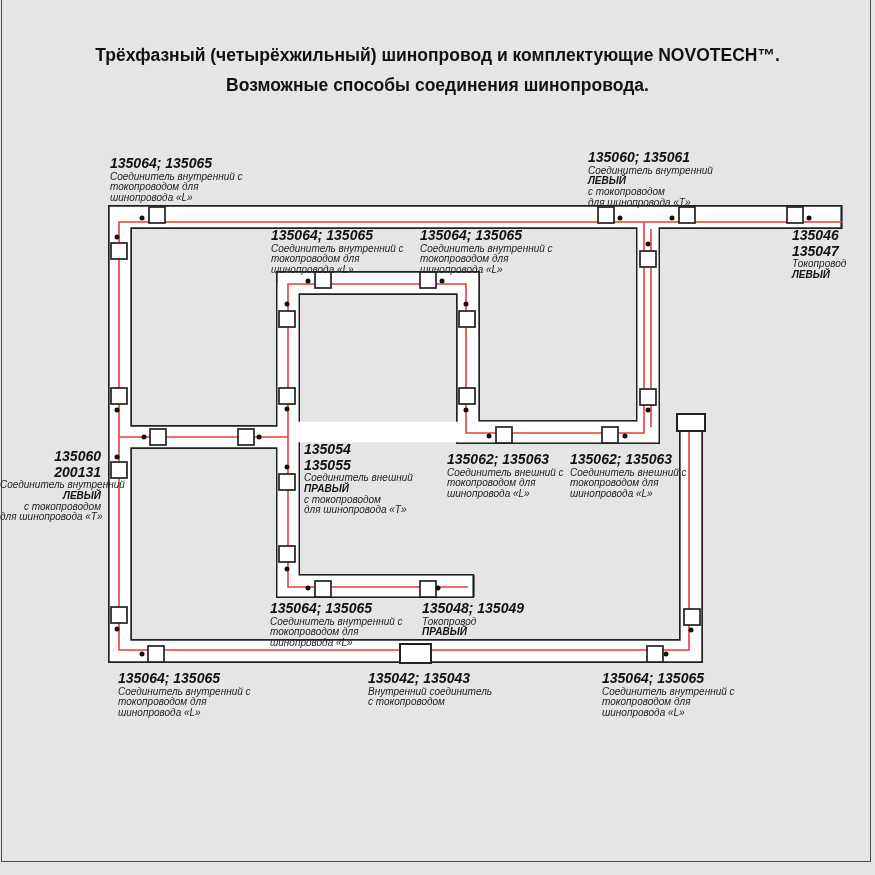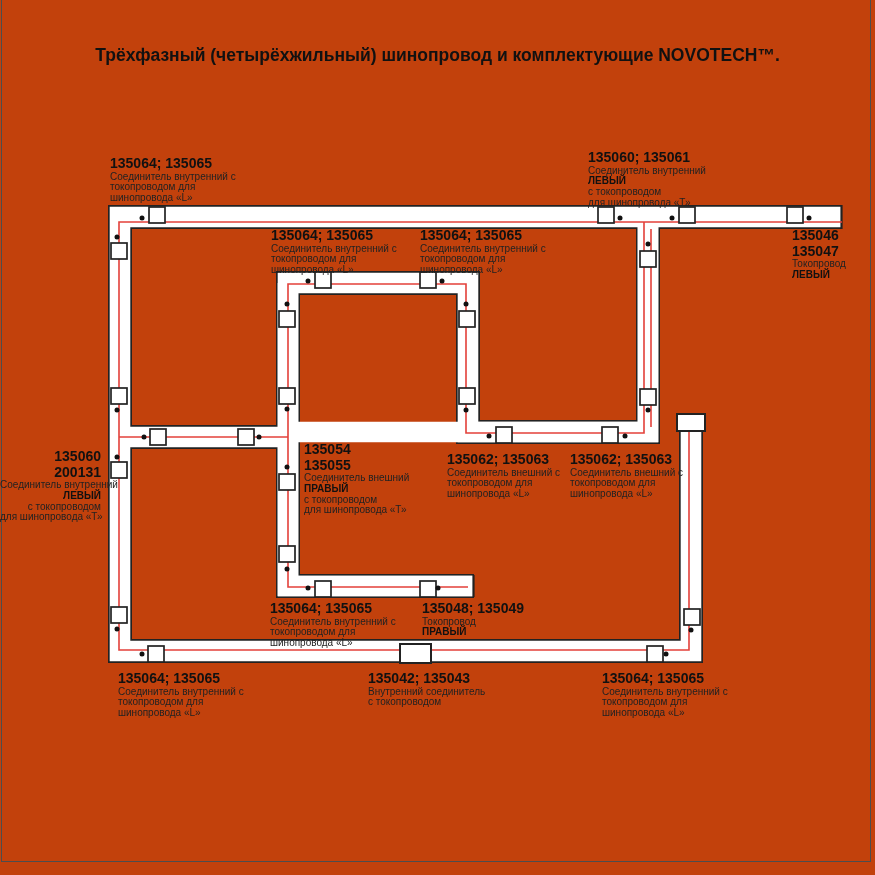--- a/index.html
+++ b/index.html
@@ -4,7 +4,7 @@
 <style>
   html,body{margin:0;padding:0;background:#ffffff;}
   .canvas{
-    position:relative;width:875px;height:875px;background:#c2410c;overflow:hidden;
+    position:relative;width:875px;height:875px;background:#e5e5e5;overflow:hidden;
     font-family:"Liberation Sans","DejaVu Sans",sans-serif;color:#000;
   }
   .title{

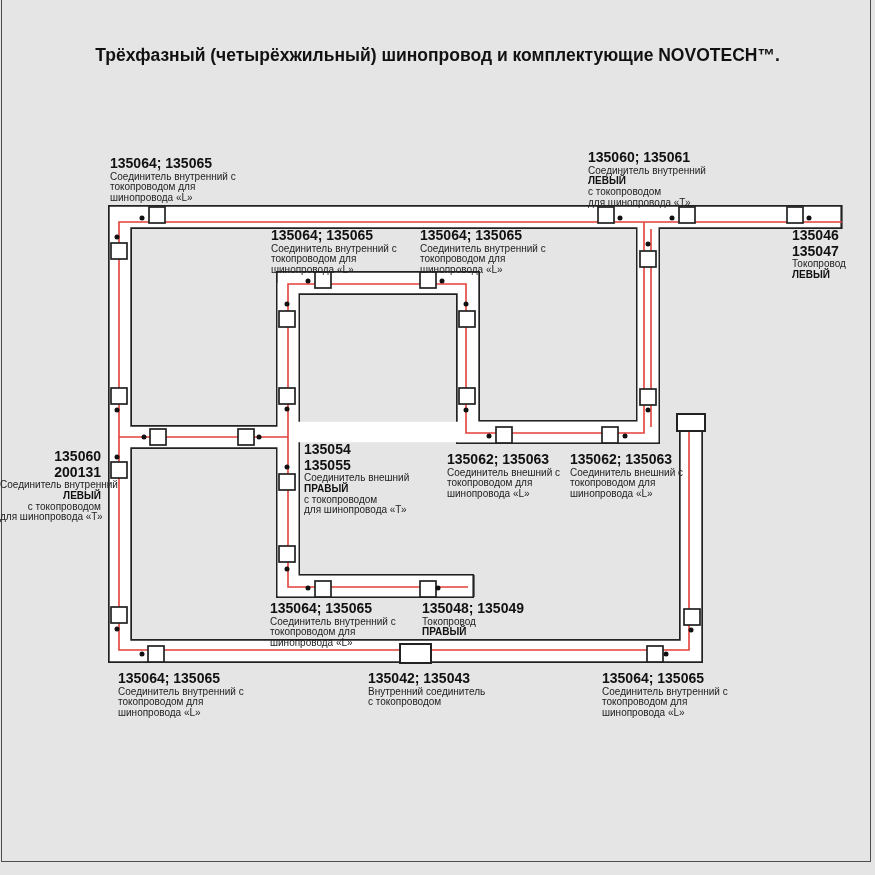--- a/index.html
+++ b/index.html
@@ -25,6 +25,7 @@
 
   <div class="title">
     <div>Трёхфазный (четырёхжильный) шинопровод и комплектующие NOVOTECH™.</div>
+    <div>Возможные способы соединения шинопровода.</div>
   </div>
 
   <svg width="875" height="875" viewBox="0 0 875 875">

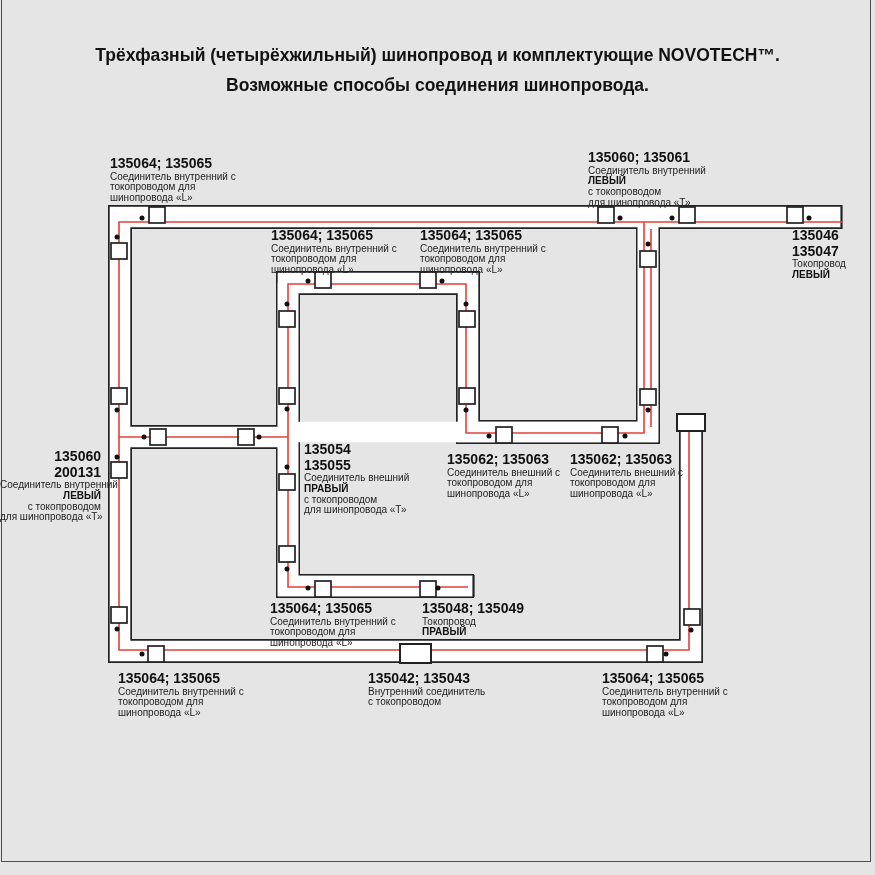--- a/index.html
+++ b/index.html
@@ -12,7 +12,7 @@
     font-size:17.5px;font-weight:bold;line-height:30px;color:#111;
   }
   svg{position:absolute;left:0;top:0;}
-  .lbl{position:absolute;text-align:left;white-space:nowrap;}
+  .lbl{position:absolute;text-align:left;white-space:nowrap;font-style:italic;}
   .lbl .code{font-size:14px;font-weight:bold;line-height:15.5px;color:#111;}
   .lbl .d{font-size:10px;line-height:10.8px;color:#222;}
   .lbl .bd{font-weight:bold;color:#111;}

